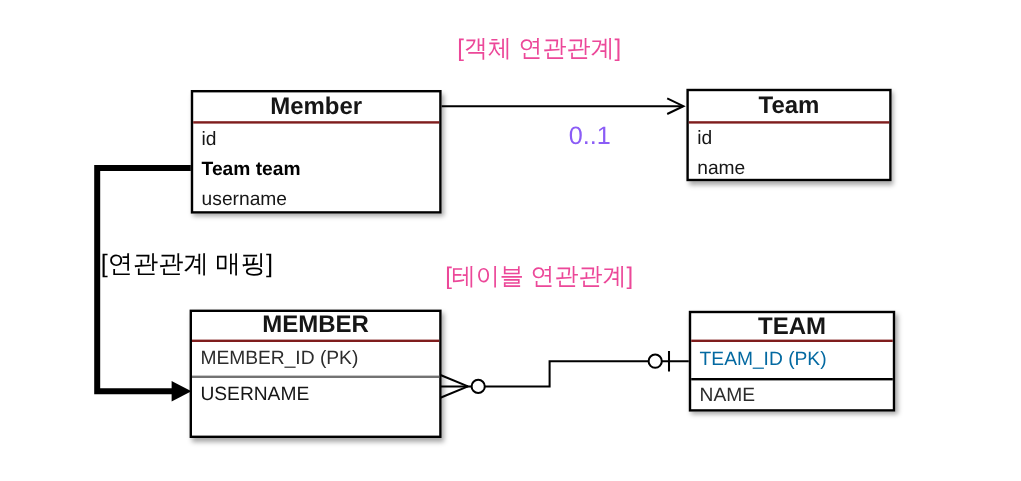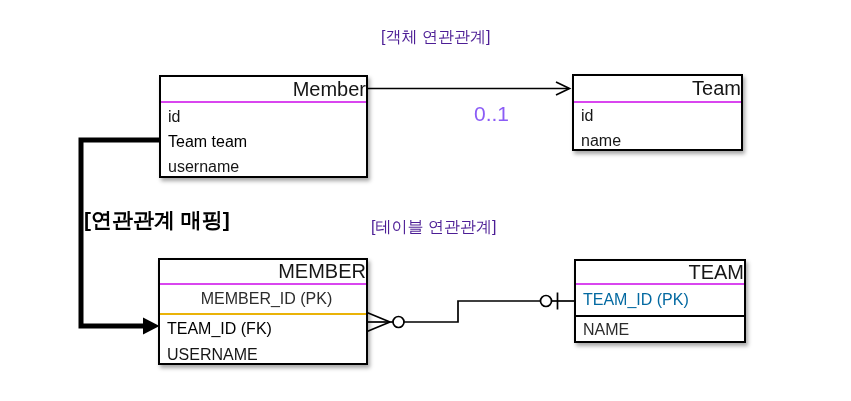--- a/index.html
+++ b/index.html
@@ -68,8 +68,8 @@
   .diagram-label {
     position: absolute;
     white-space: nowrap;
-    font-size: 16px;
-    color: #4c1d95;
+    font-size: 20px;
+    color: #ec4899;
     z-index: 3;
   }
   .label-object   { left: 381px; top: 27px; }

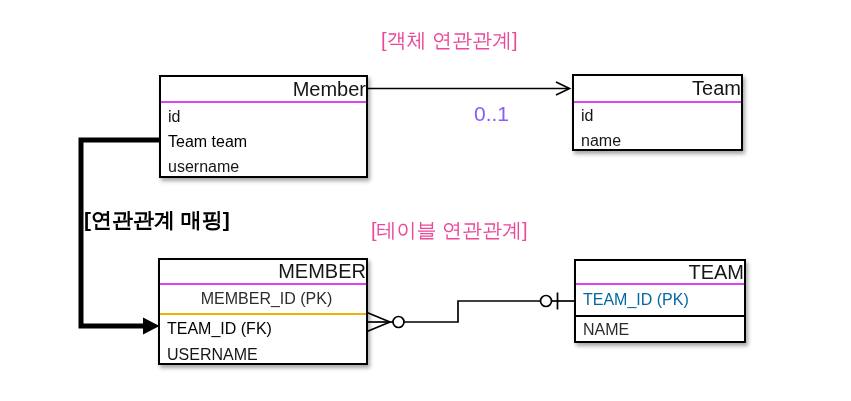--- a/index.html
+++ b/index.html
@@ -25,9 +25,9 @@
   }
   .box-header {
     box-sizing: border-box;
-    border-bottom: 2px solid #d946ef;
-    text-align: right;
-    font-weight: normal;
+    border-bottom: 2px solid #7f1d1d;
+    text-align: center;
+    font-weight: bold;
     white-space: nowrap;
     overflow: hidden;
   }

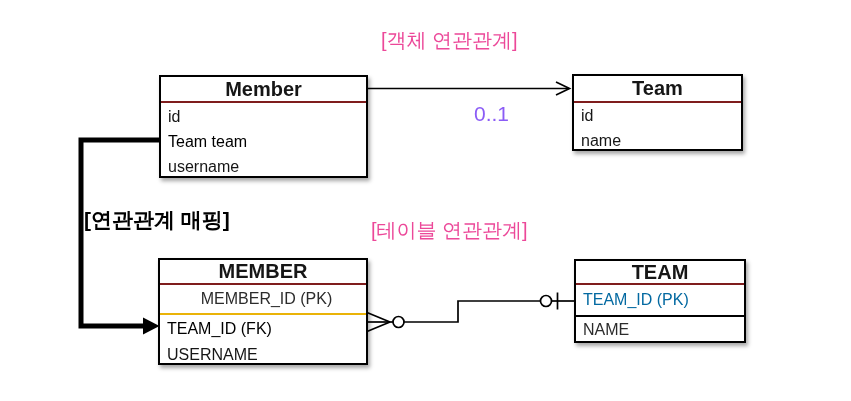--- a/index.html
+++ b/index.html
@@ -38,7 +38,7 @@
     overflow: hidden;
     font-size: 16px;
   }
-  .bold { font-weight: normal; color: #000; }
+  .bold { font-weight: bold; color: #000; }
 
   
   .member-class { left: 159px; top: 75px; width: 209px; height: 103px; }

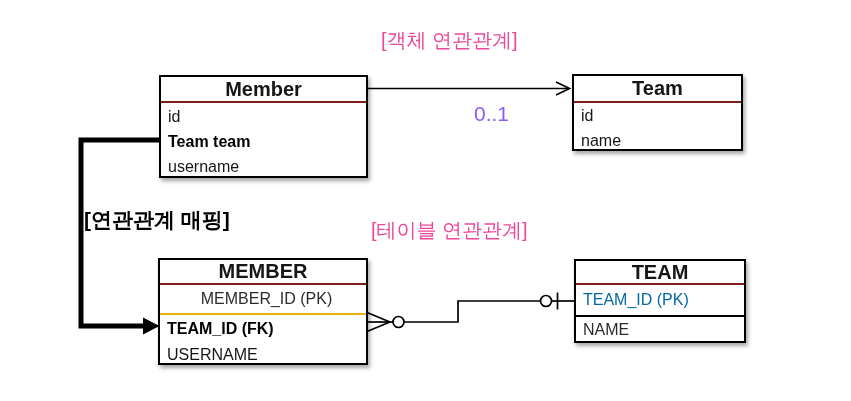--- a/index.html
+++ b/index.html
@@ -73,7 +73,7 @@
     z-index: 3;
   }
   .label-object   { left: 381px; top: 27px; }
-  .label-mapping  { left: 84px;  top: 206px; font-size: 21px; font-weight: bold; color: #000; }
+  .label-mapping  { left: 84px;  top: 206px; font-size: 21px; font-weight: normal; color: #000; }
   .label-table    { left: 371px; top: 217px; }
   .label-multiplicity { left: 474px; top: 102px; font-size: 21px; color: #8b5cf6; }
 

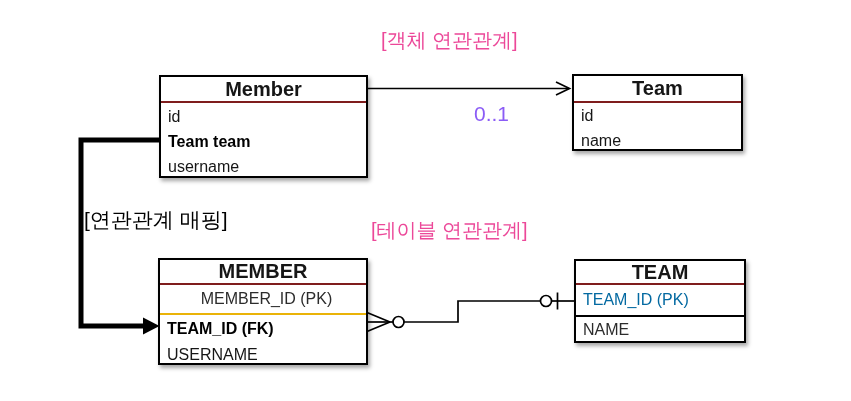--- a/index.html
+++ b/index.html
@@ -54,7 +54,7 @@
   
   .member-table { left: 158px; top: 258px; width: 210px; height: 107px; }
   .member-table .box-header { height: 25px; line-height: 23px; font-size: 20px; }
-  .member-table .key-row { height: 30px; line-height: 28px; border-bottom: 2px solid #eab308; color: #2c2c2c; text-align: center; }
+  .member-table .key-row { height: 30px; line-height: 28px; border-bottom: 2px solid #737373; color: #2c2c2c; }
   .member-table .body-cell .row { line-height: 26px; }
   .member-table .body-cell { padding-top: 1px; }
 

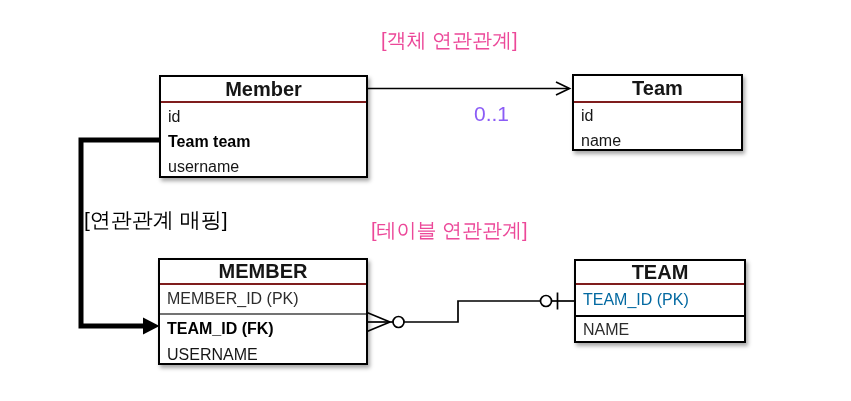--- a/index.html
+++ b/index.html
@@ -120,7 +120,6 @@
     <div class="box-header">MEMBER</div>
     <div class="row key-row">MEMBER_ID (PK)</div>
     <div class="body-cell">
-      <div class="row bold">TEAM_ID (FK)</div>
       <div class="row">USERNAME</div>
     </div>
   </div>

